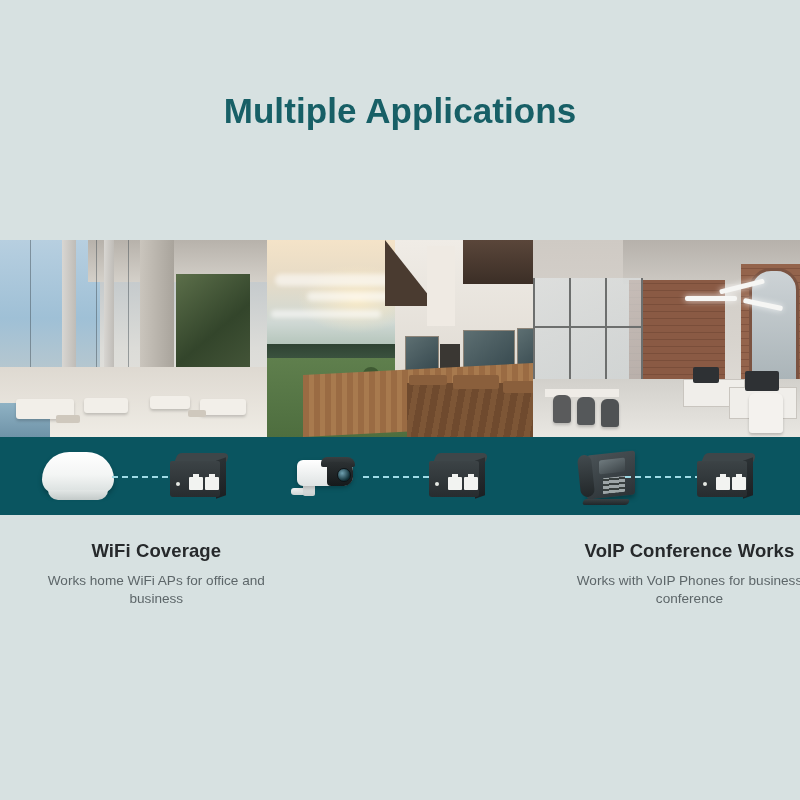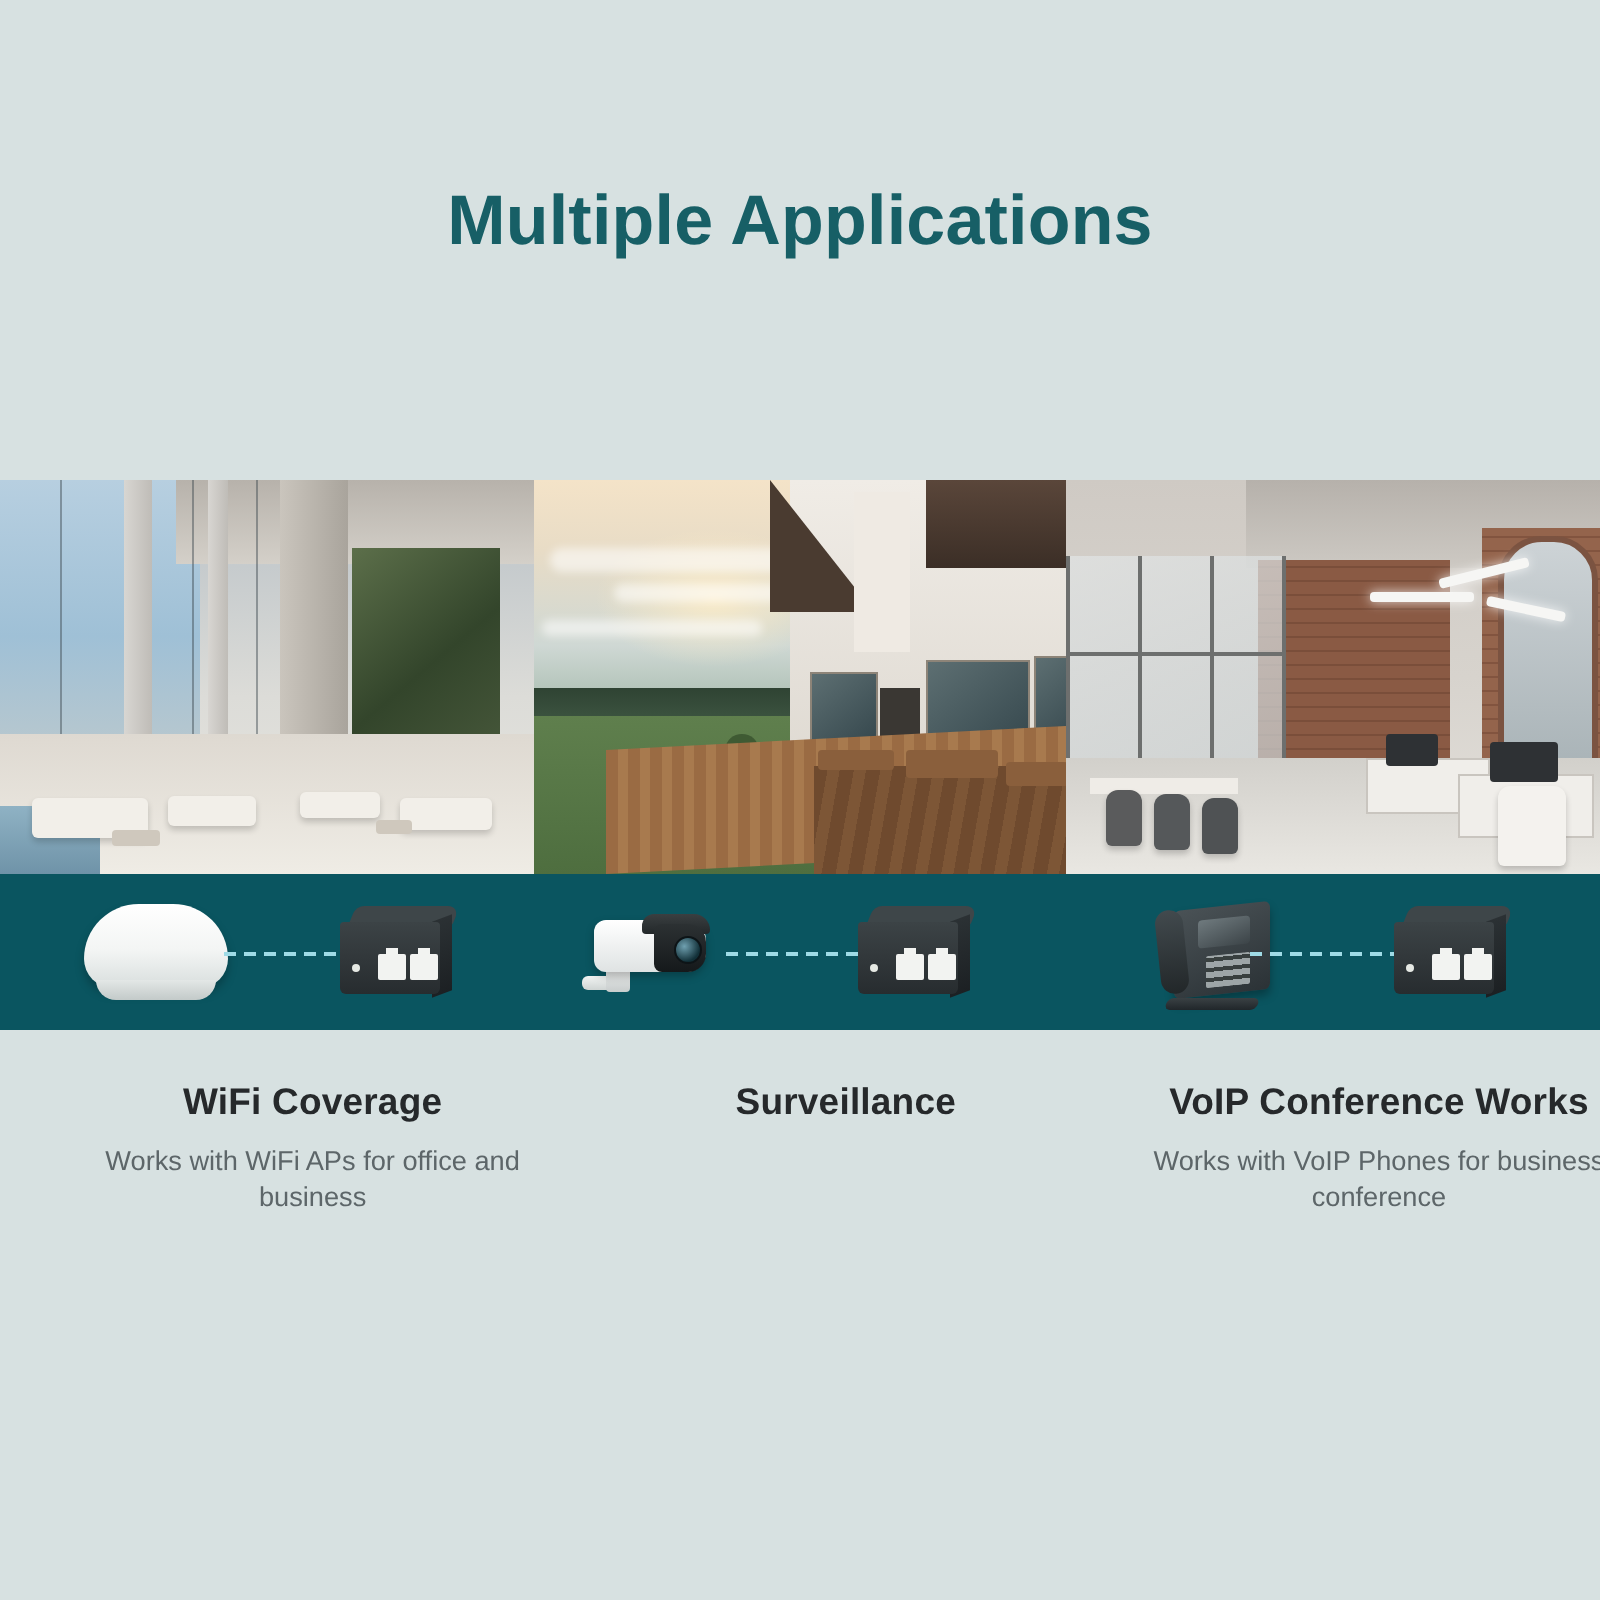--- a/index.html
+++ b/index.html
@@ -368,7 +368,6 @@
       <p>Works with WiFi APs for office and business</p>
     </div>
     <div class="cap">
-      <h3>Surveillance</h3>
     </div>
     <div class="cap">
       <h3>VoIP Conference Works</h3>

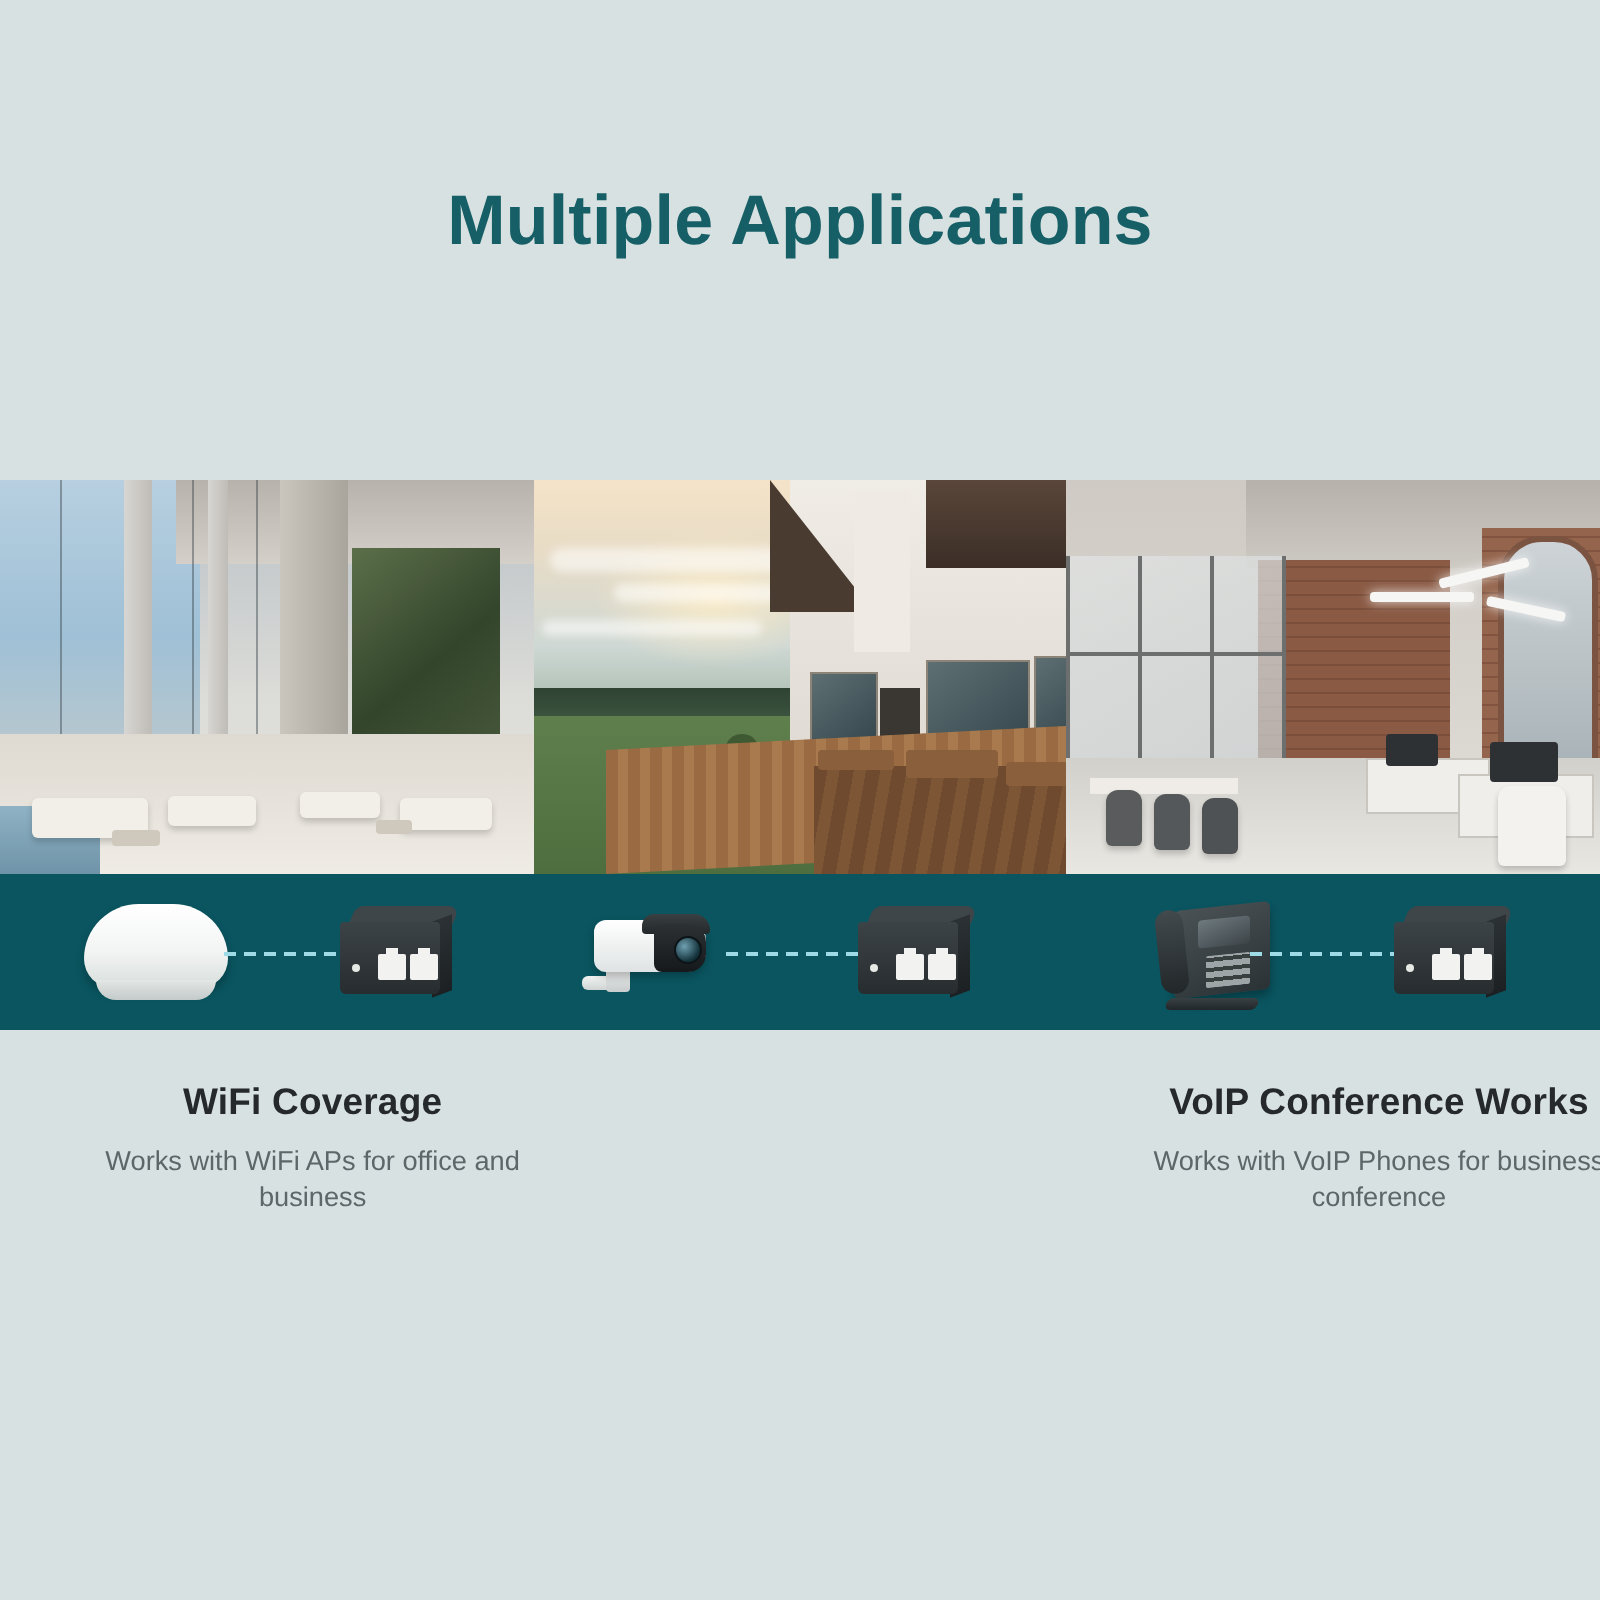--- a/index.html
+++ b/index.html
@@ -365,7 +365,7 @@
   <div class="captions">
     <div class="cap">
       <h3>WiFi Coverage</h3>
-      <p>Works with WiFi APs for office and business</p>
+      <p>Works home WiFi APs for office and business</p>
     </div>
     <div class="cap">
     </div>

